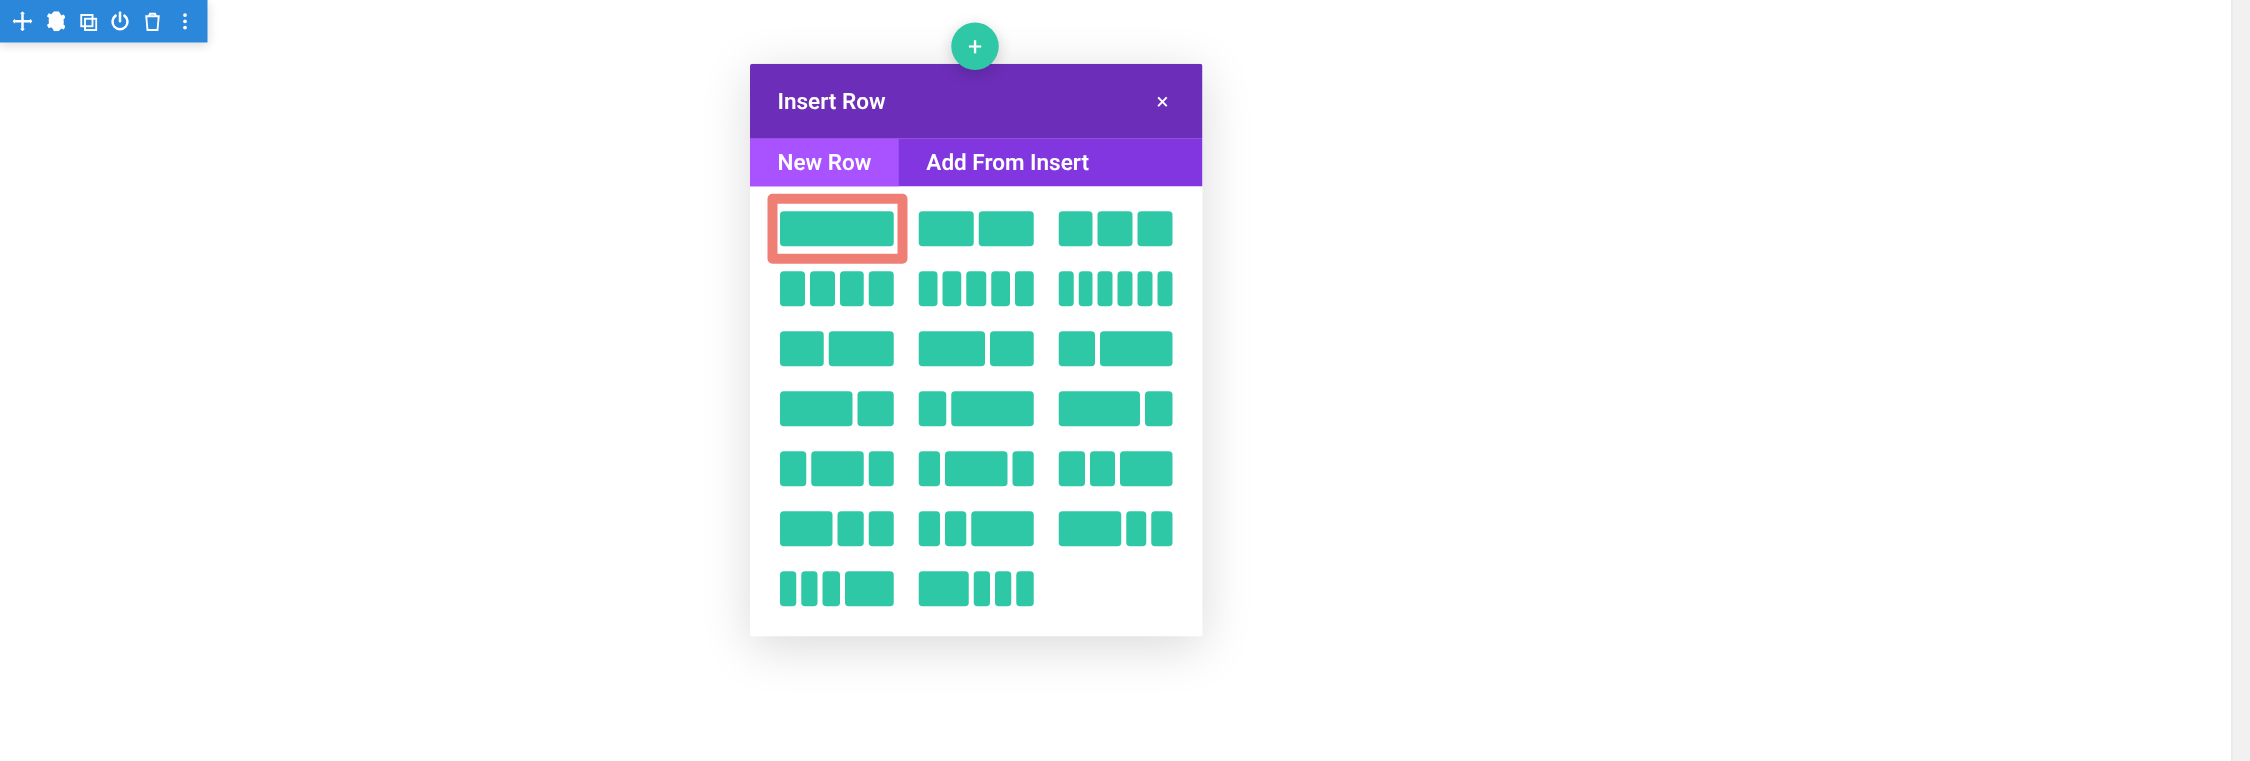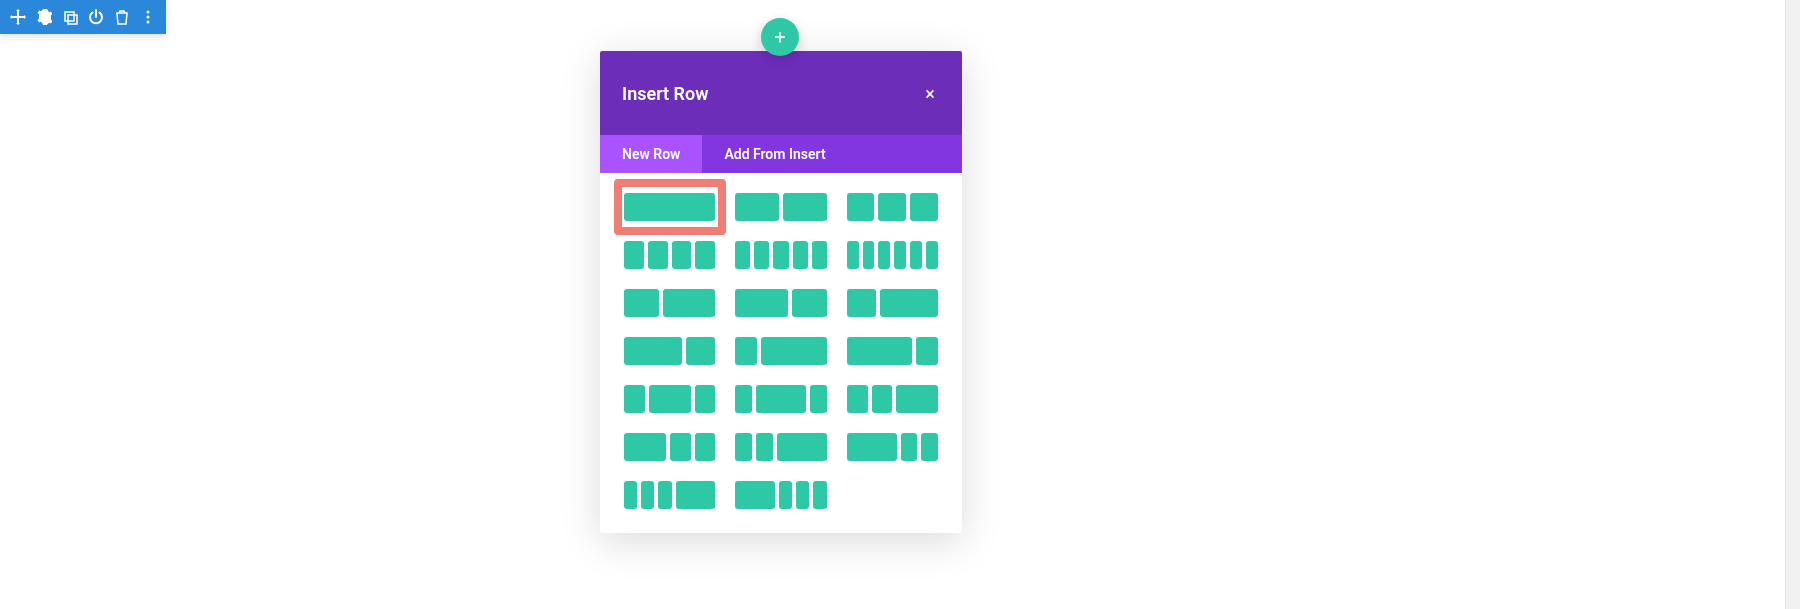--- a/index.html
+++ b/index.html
@@ -74,7 +74,7 @@
     display: flex;
     align-items: center;
     justify-content: space-between;
-    padding: 12px 22px;
+    padding: 0 22px;
   }
   .modal-title {
     color: #fff;

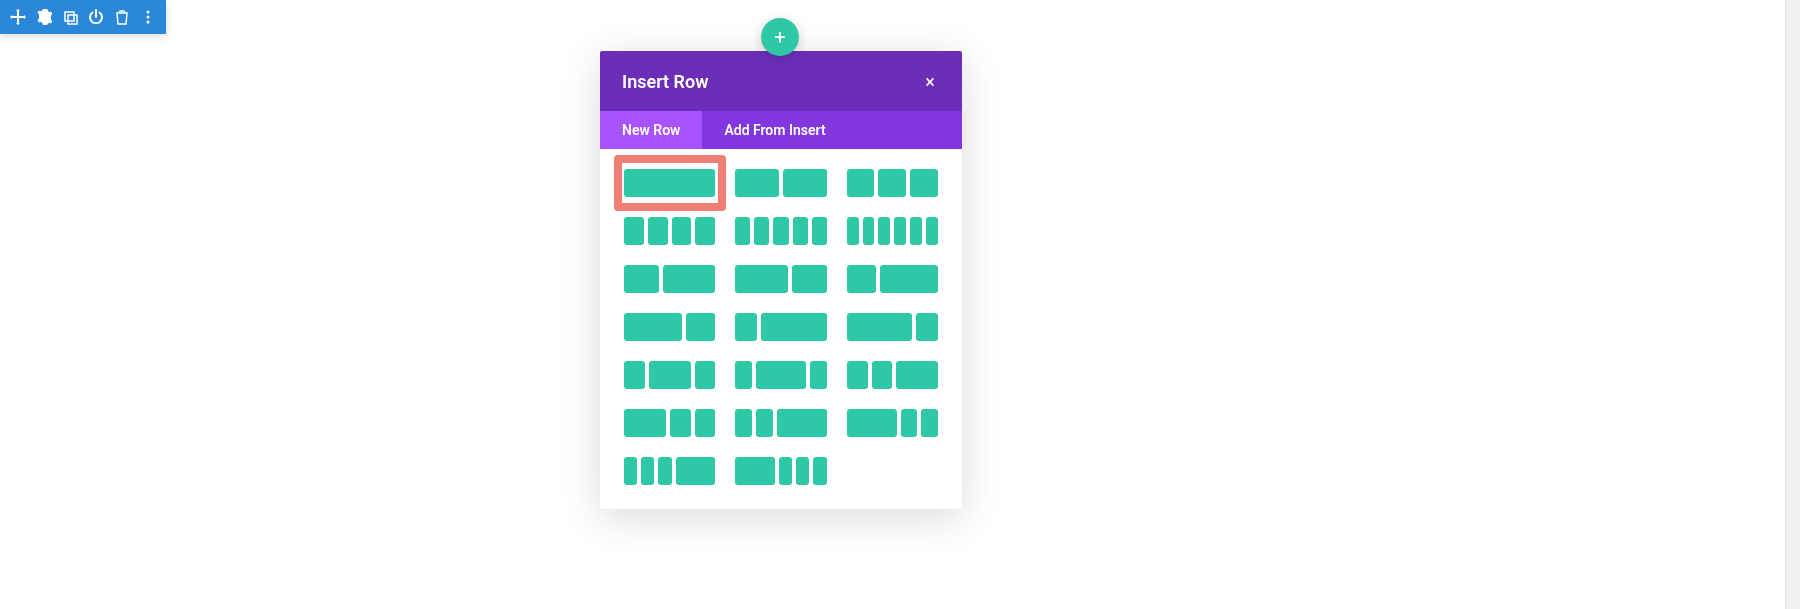--- a/index.html
+++ b/index.html
@@ -99,7 +99,7 @@
     display: flex;
     align-items: center;
     color: #fff;
-    font-size: 14px;
+    font-size: 18px;
     font-weight: 600;
     cursor: pointer;
   }

